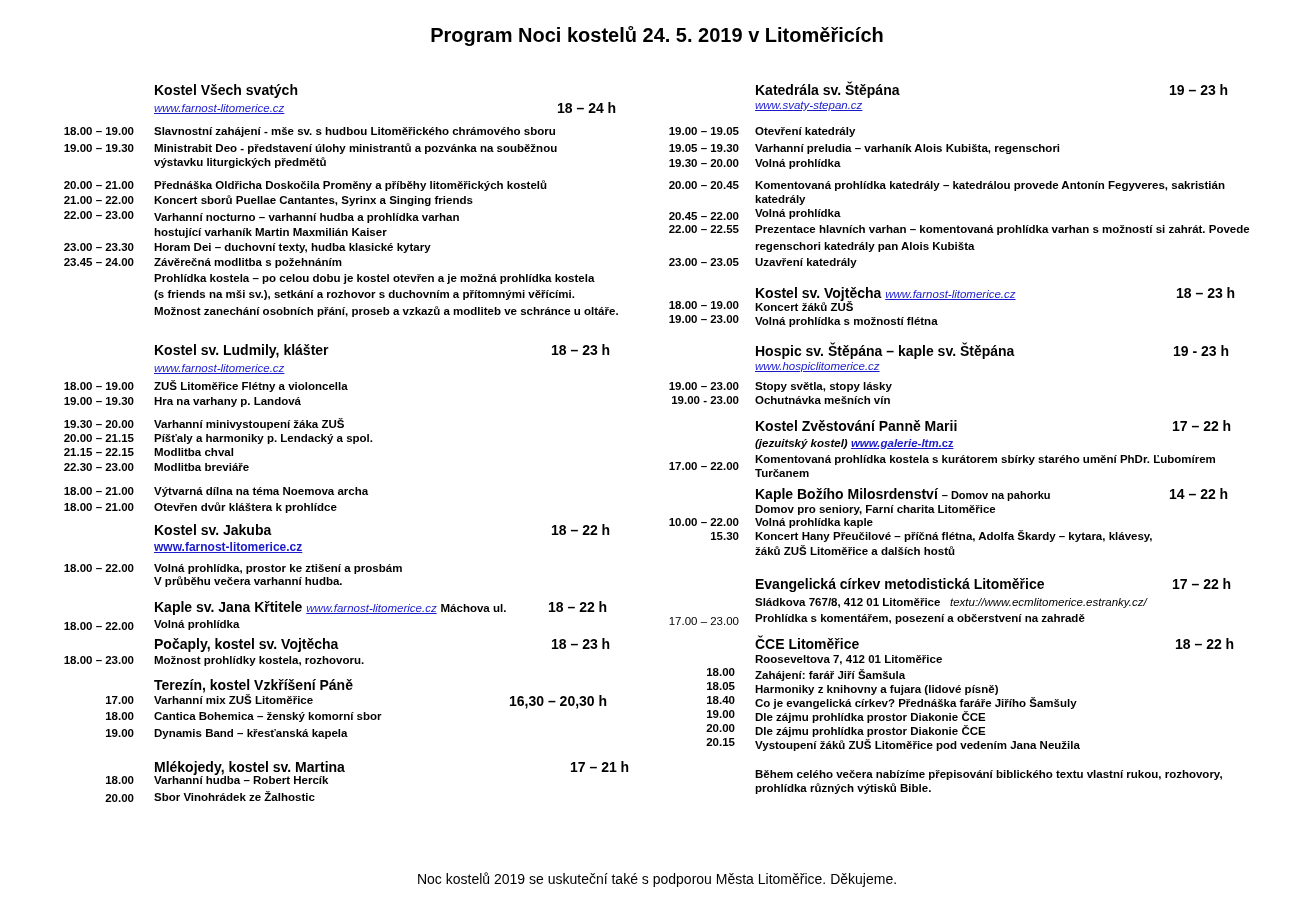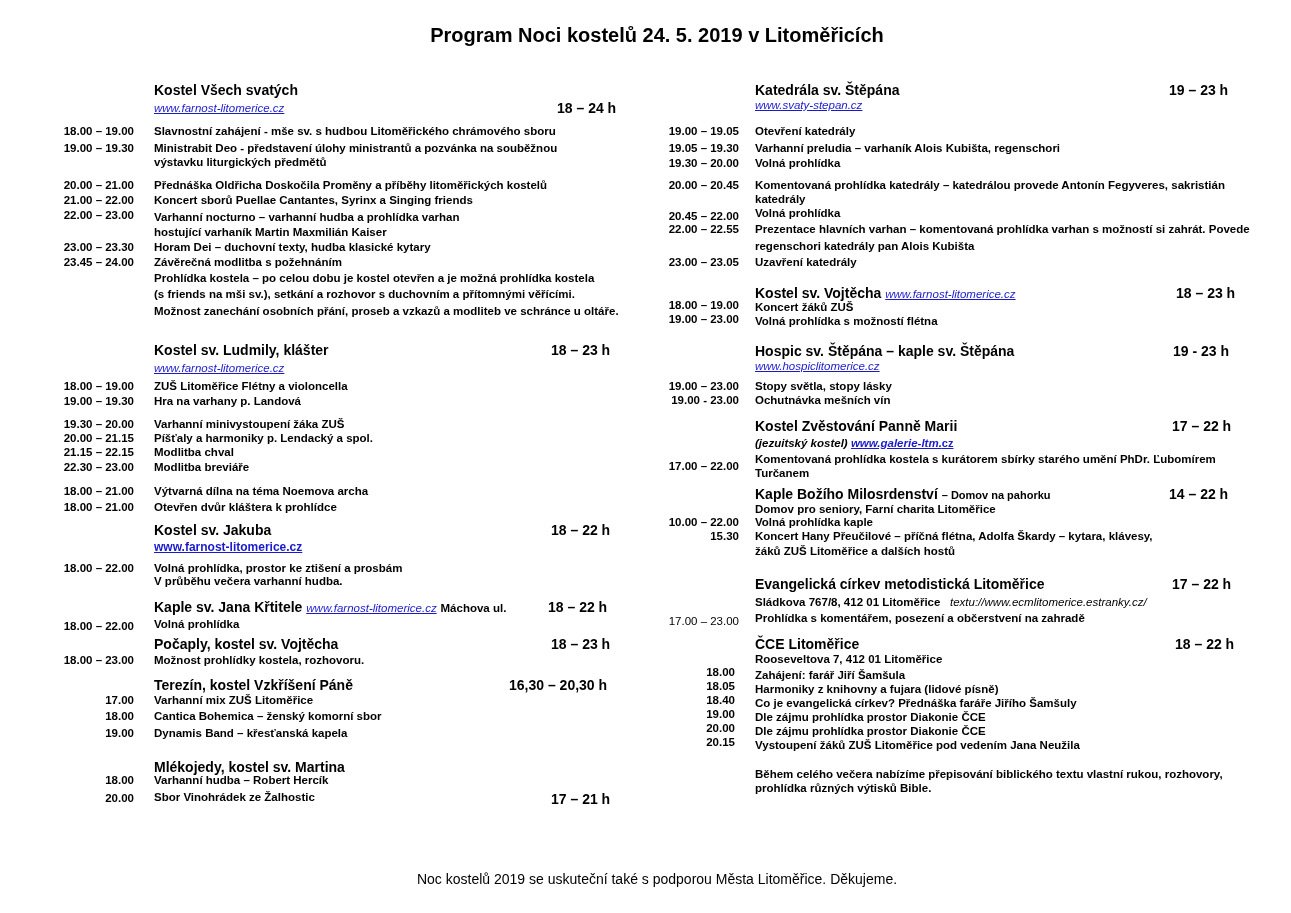--- a/index.html
+++ b/index.html
@@ -153,7 +153,7 @@
 
   <div class="sec" style="top:677px;">
     <span class="sec-name" style="top:0">Terezín, kostel Vzkříšení Páně</span>
-    <span class="sec-hours" style="left:455px; top:0;">16,30 – 20,30 h</span>
+    <span class="sec-hours" style="left:455px; top:16px;">16,30 – 20,30 h</span>
   </div>
   <div class="row" style="top:694px;">
       <span class="t">17.00</span>

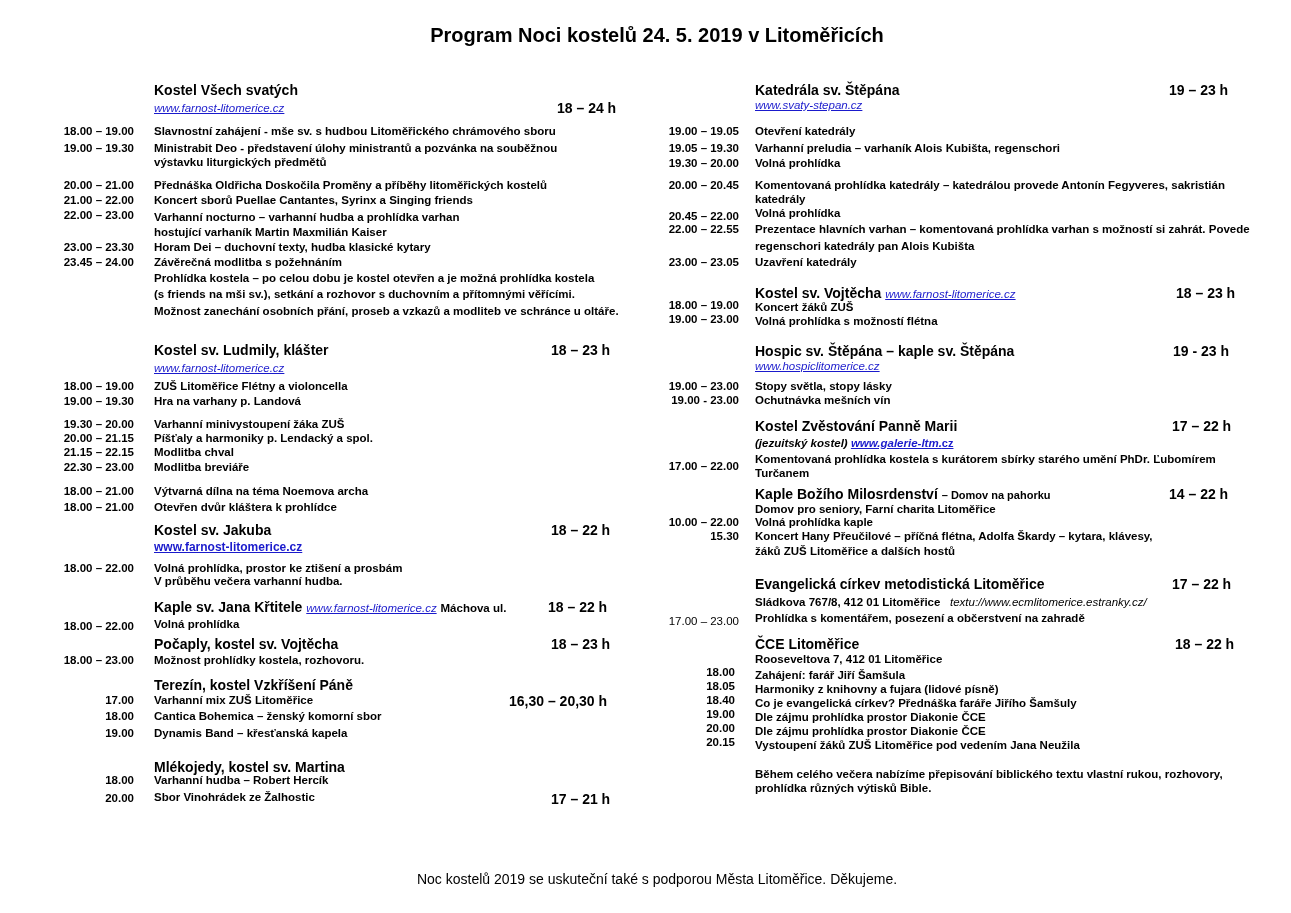--- a/index.html
+++ b/index.html
@@ -170,7 +170,7 @@
 
   <div class="sec" style="top:759px;">
     <span class="sec-name" style="top:0">Mlékojedy, kostel sv. Martina</span>
-    <span class="sec-hours" style="left:497px; top:0;margin-top:32px;">17 – 21 h</span>
+    <span class="sec-hours" style="left:516px; top:0;">17 – 21 h</span>
   </div>
   <div class="row" style="top:774px;">
       <span class="t">18.00</span>

